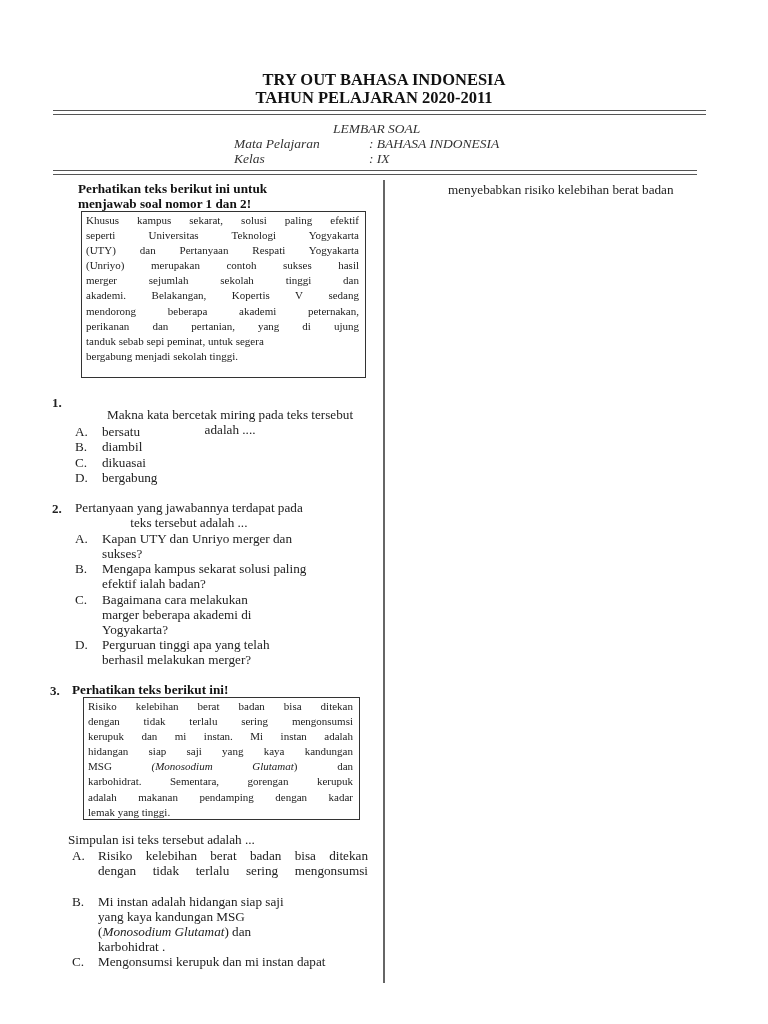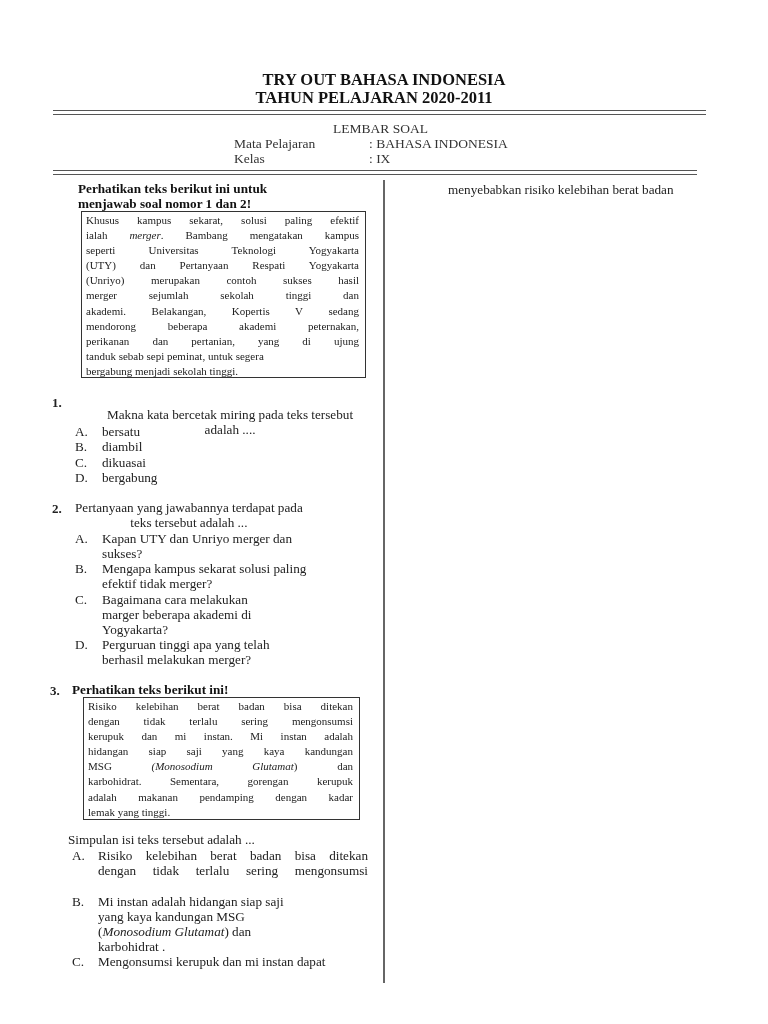--- a/index.html
+++ b/index.html
@@ -14,7 +14,7 @@
   .sep {
     height:3px; border-top:1px solid #555; border-bottom:1px solid #555; background:#fff;
   }
-  .hdr { font-size:13.5px; color:#333; white-space:nowrap; }
+  .hdr { font-size:13.5px; color:#333; white-space:nowrap;font-style:italic; }
   .divider { left:383px; top:180px; width:2px; height:803px; background:#666; }
   .para { font-size:13.2px; line-height:15.1px; color:#222;text-align:center; }
   .bold { font-weight:bold; color:#111; }

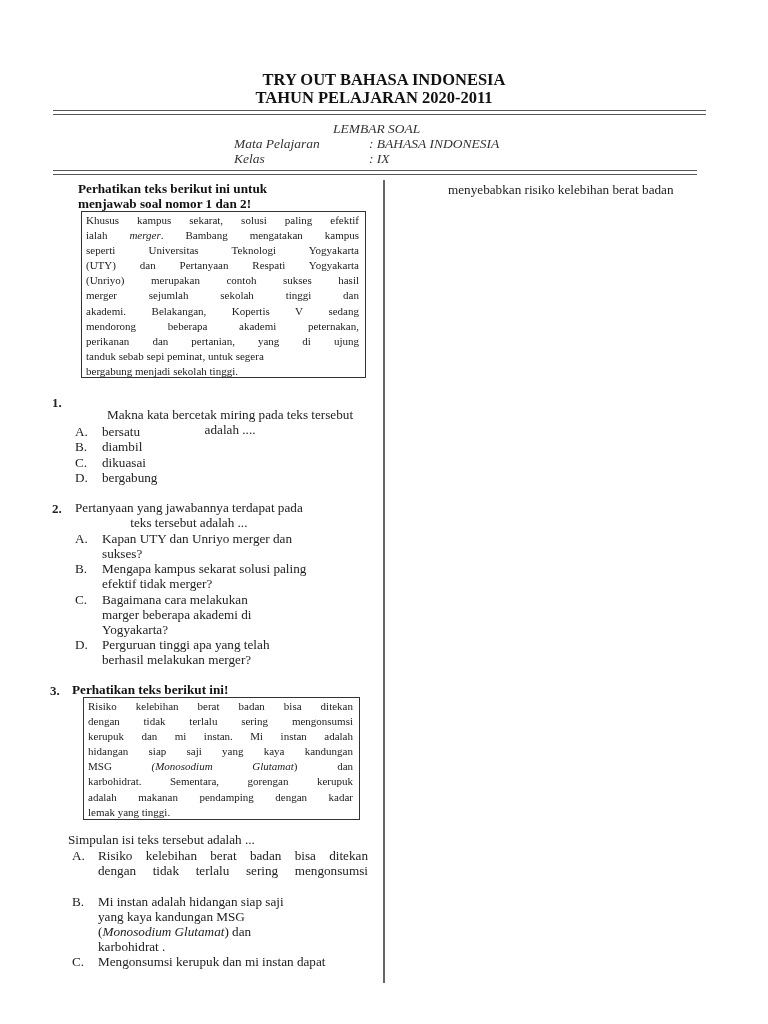--- a/index.html
+++ b/index.html
@@ -53,7 +53,6 @@
 
 <div class="abs box" style="left:81px; top:211px; width:285px; height:167px; padding-top:1px;">
   <span class="line">Khusus kampus sekarat, solusi paling efektif</span>
-  <span class="line"><span>ialah </span><i>merger</i><span>. Bambang mengatakan kampus</span></span>
   <span class="line">seperti Universitas Teknologi Yogyakarta</span>
   <span class="line">(UTY) dan Pertanyaan Respati Yogyakarta</span>
   <span class="line">(Unriyo) merupakan contoh sukses hasil</span>

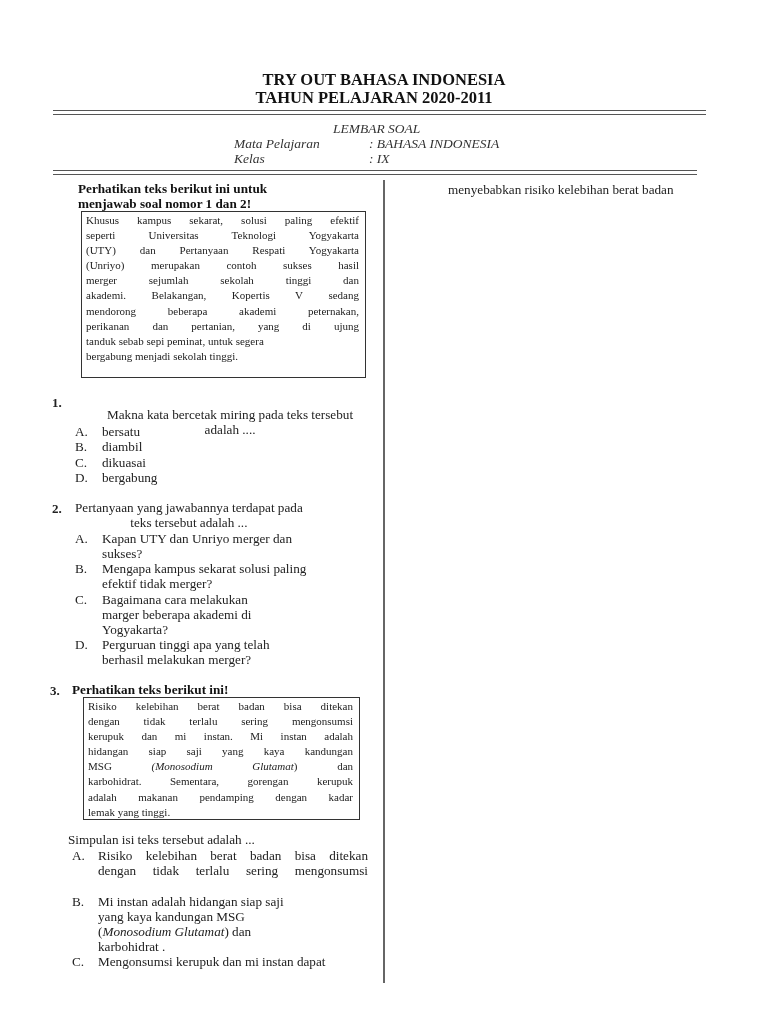--- a/index.html
+++ b/index.html
@@ -105,7 +105,7 @@
     <span class="letter">B.</span>
     <span class="otext" style="left:27px;">
         <div>Mengapa kampus sekarat solusi paling</div>
-        <div>efektif tidak merger?</div>
+        <div>efektif ialah badan?</div>
       </span>
   </div>
   <div style="position:relative;height:45.6px;">

